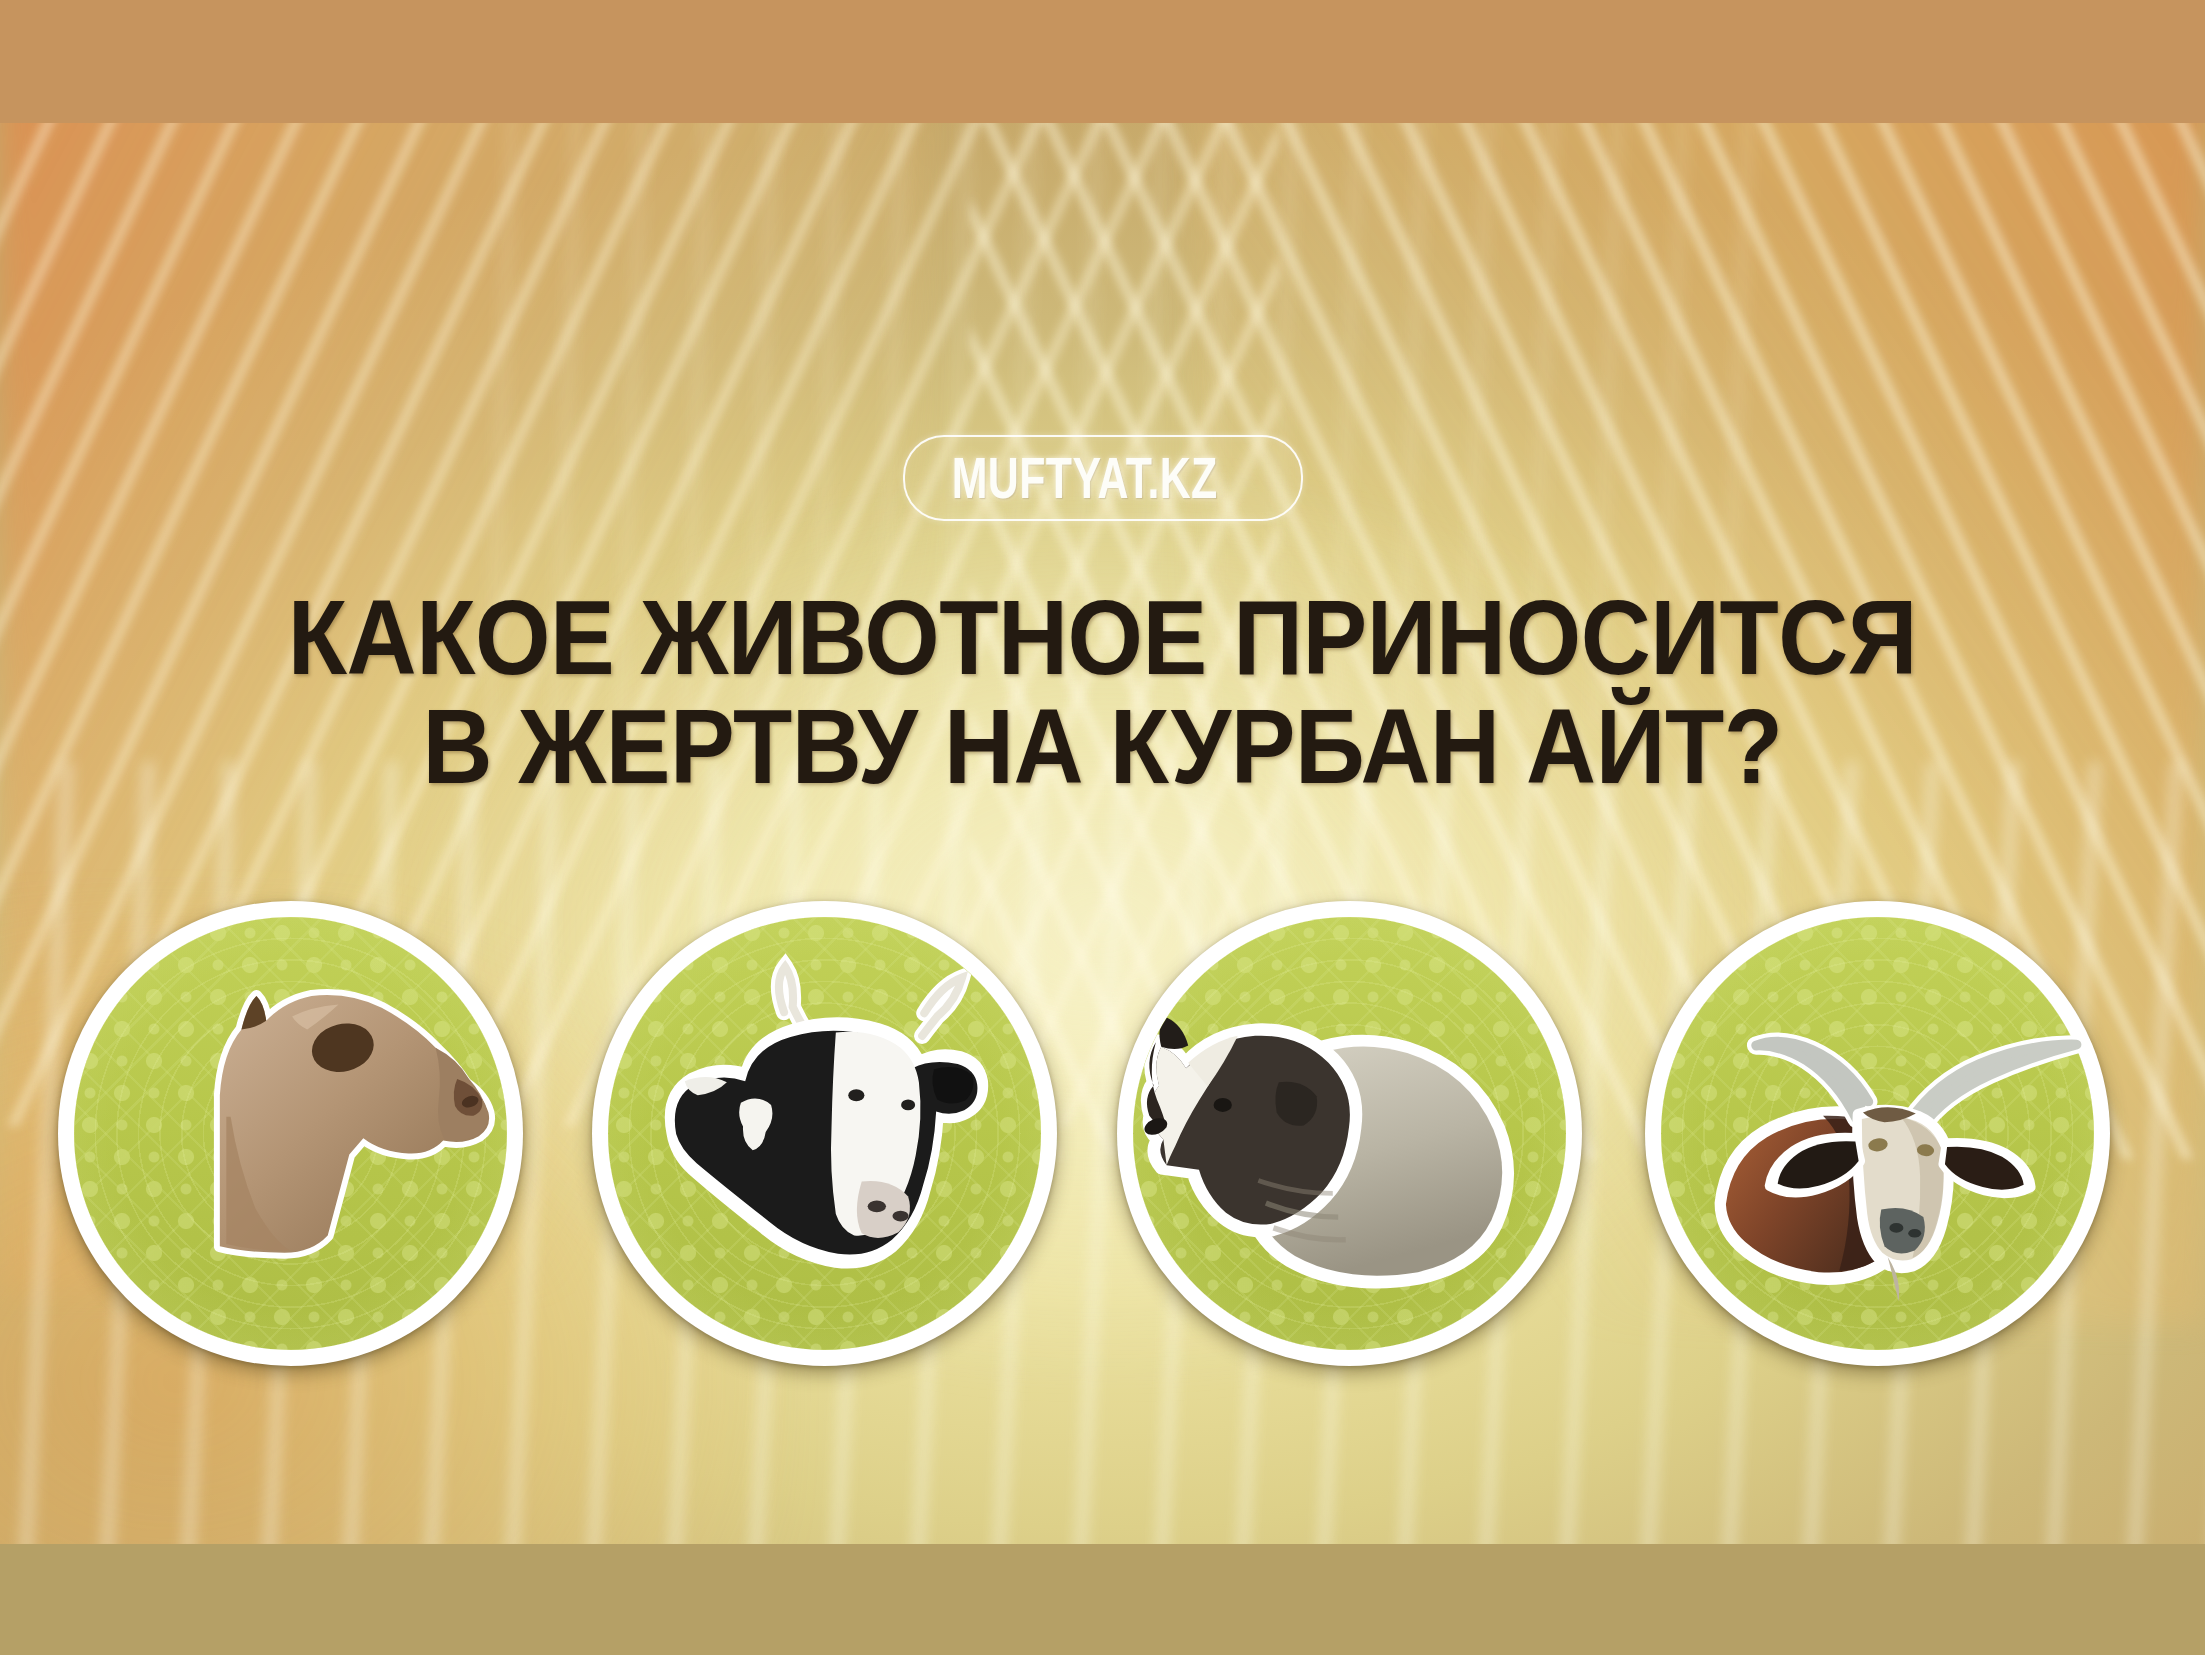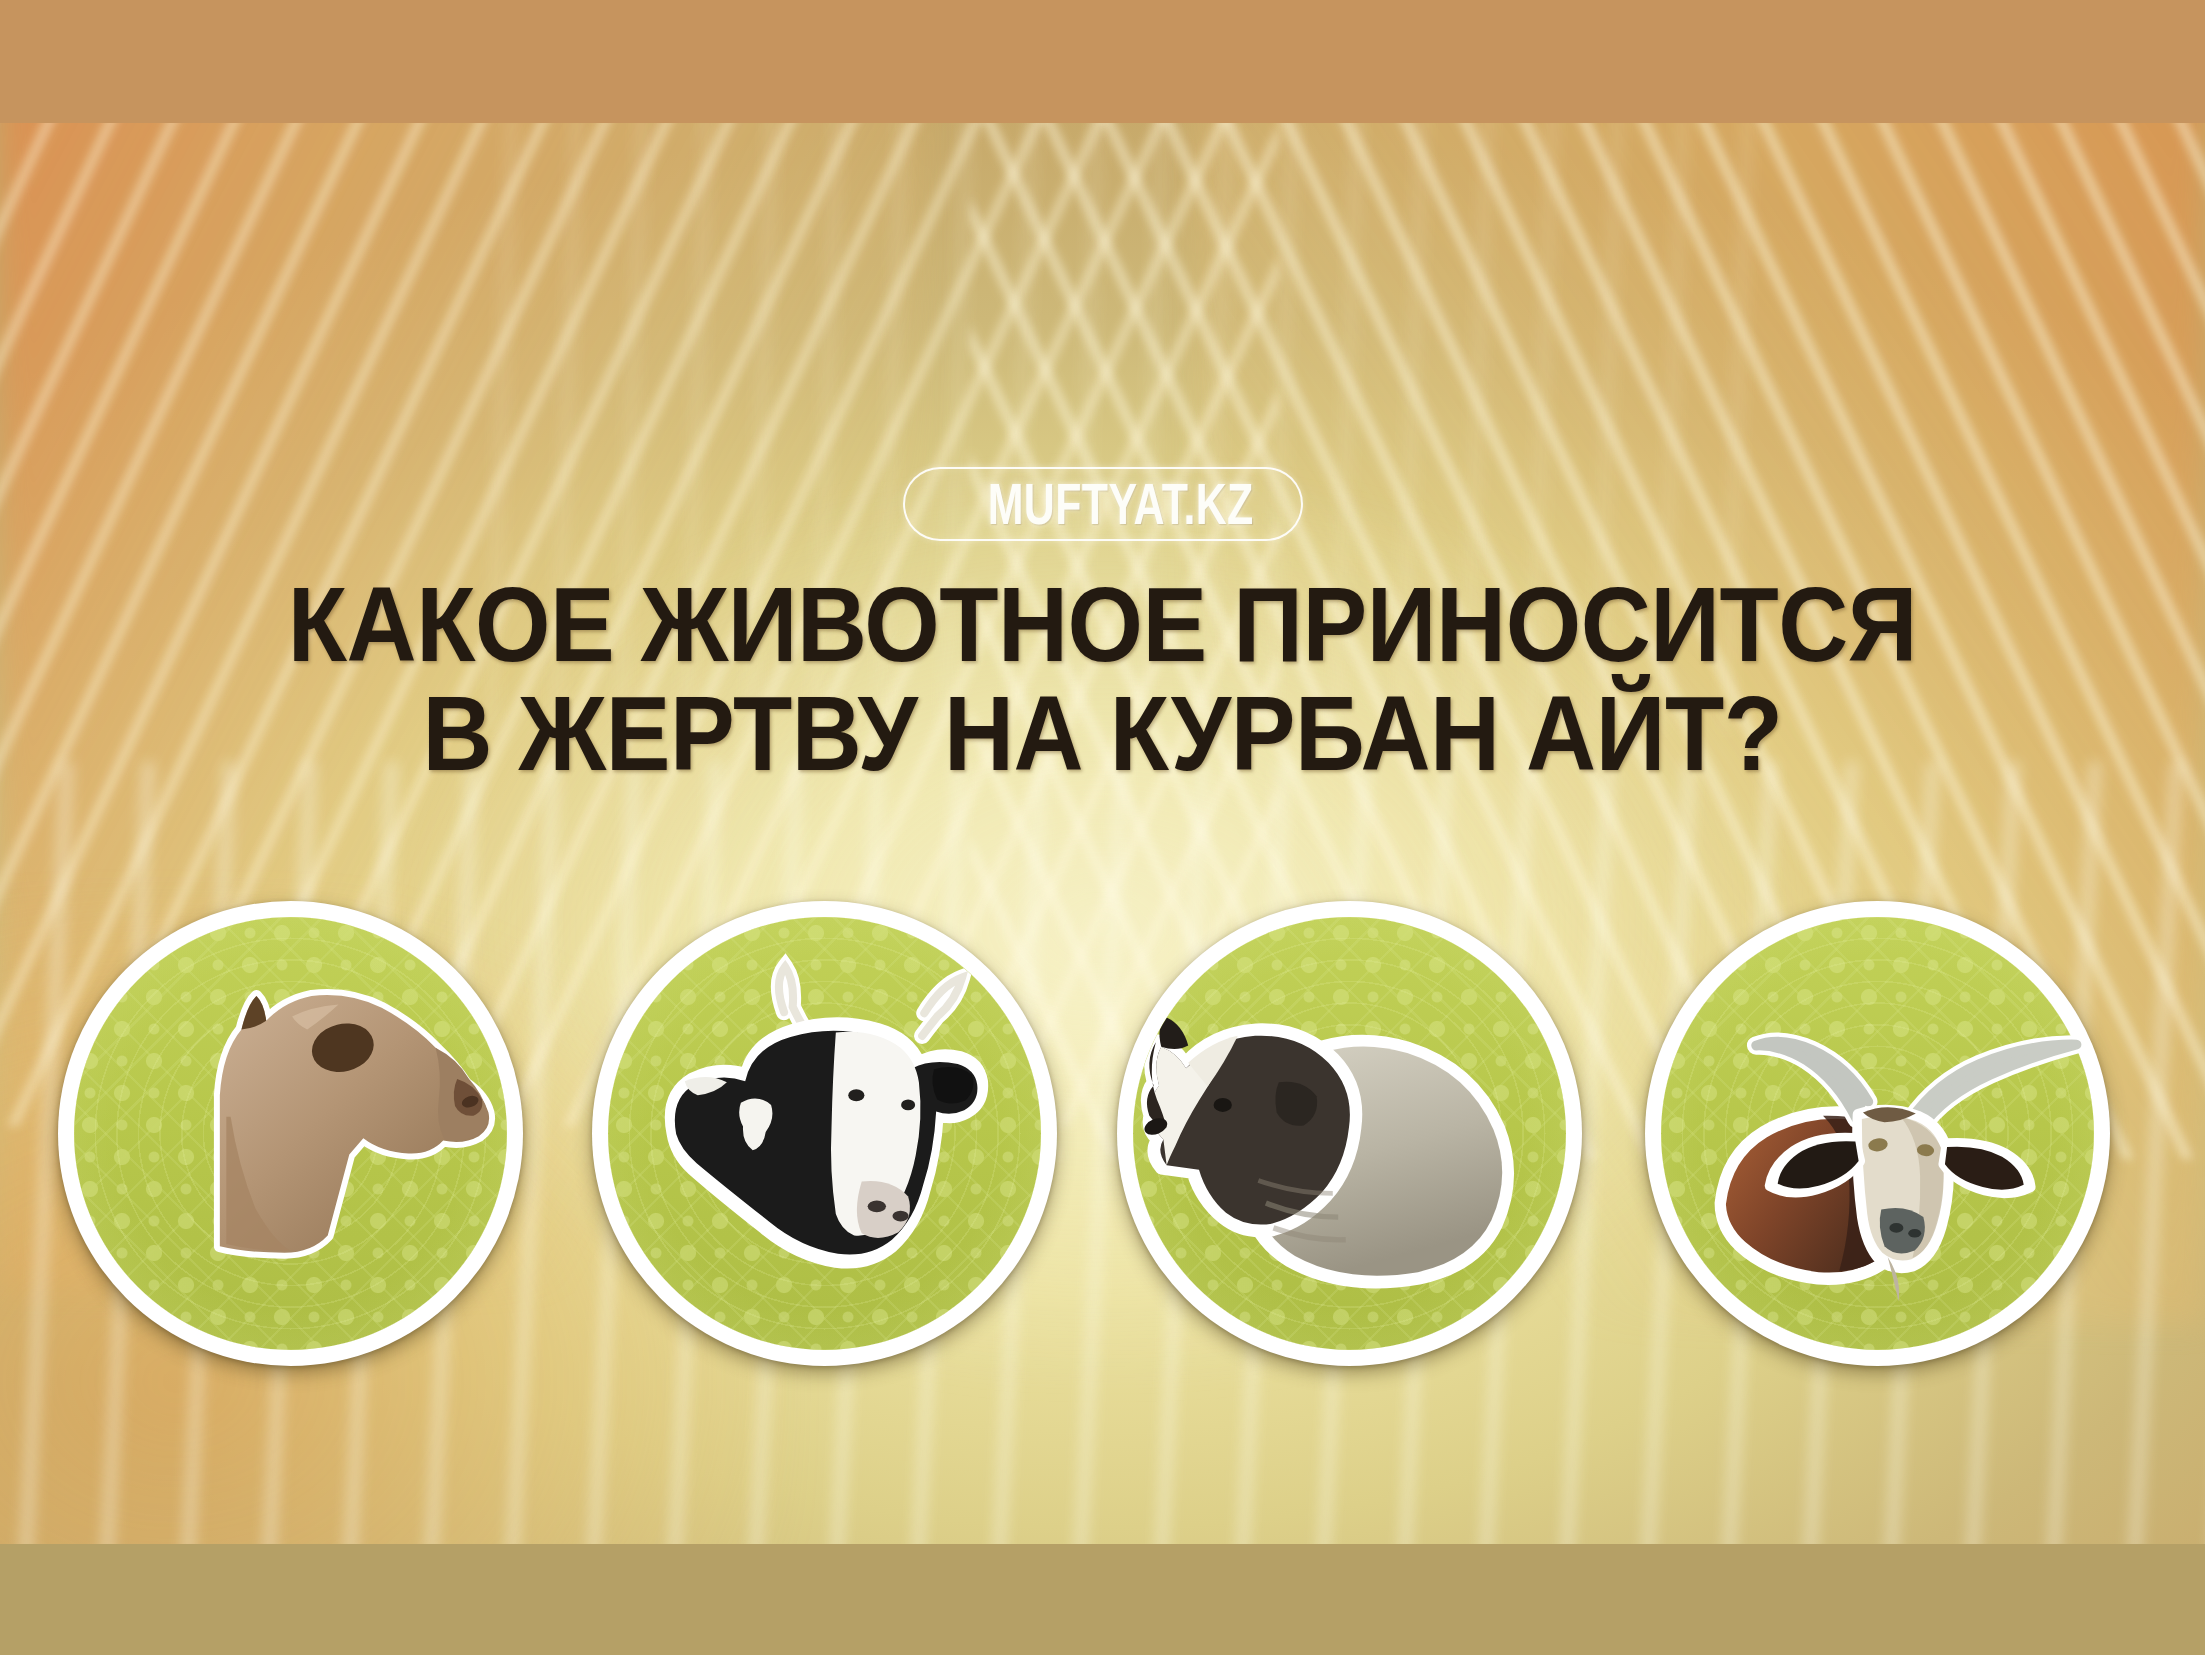--- a/index.html
+++ b/index.html
@@ -94,13 +94,12 @@
   }
   .logo-badge{
     position:relative;
-    width:400px;height:74px;
+    width:400px;height:86px;
     border:2.7px solid rgba(255,255,255,.92);
     border-radius:41px;
-    display:flex;align-items:center;justify-content:flex-end;
+    display:flex;align-items:center;justify-content:flex-start;
     box-shadow:0 0 7.5px rgba(255,255,255,.30), inset 0 0 8.6px rgba(255,255,255,.12);
     background:rgba(255,248,220,.06);
-    margin-top:32px;
   }
   .logo-text{
     font-family:"Liberation Sans Narrow","Liberation Sans",sans-serif;

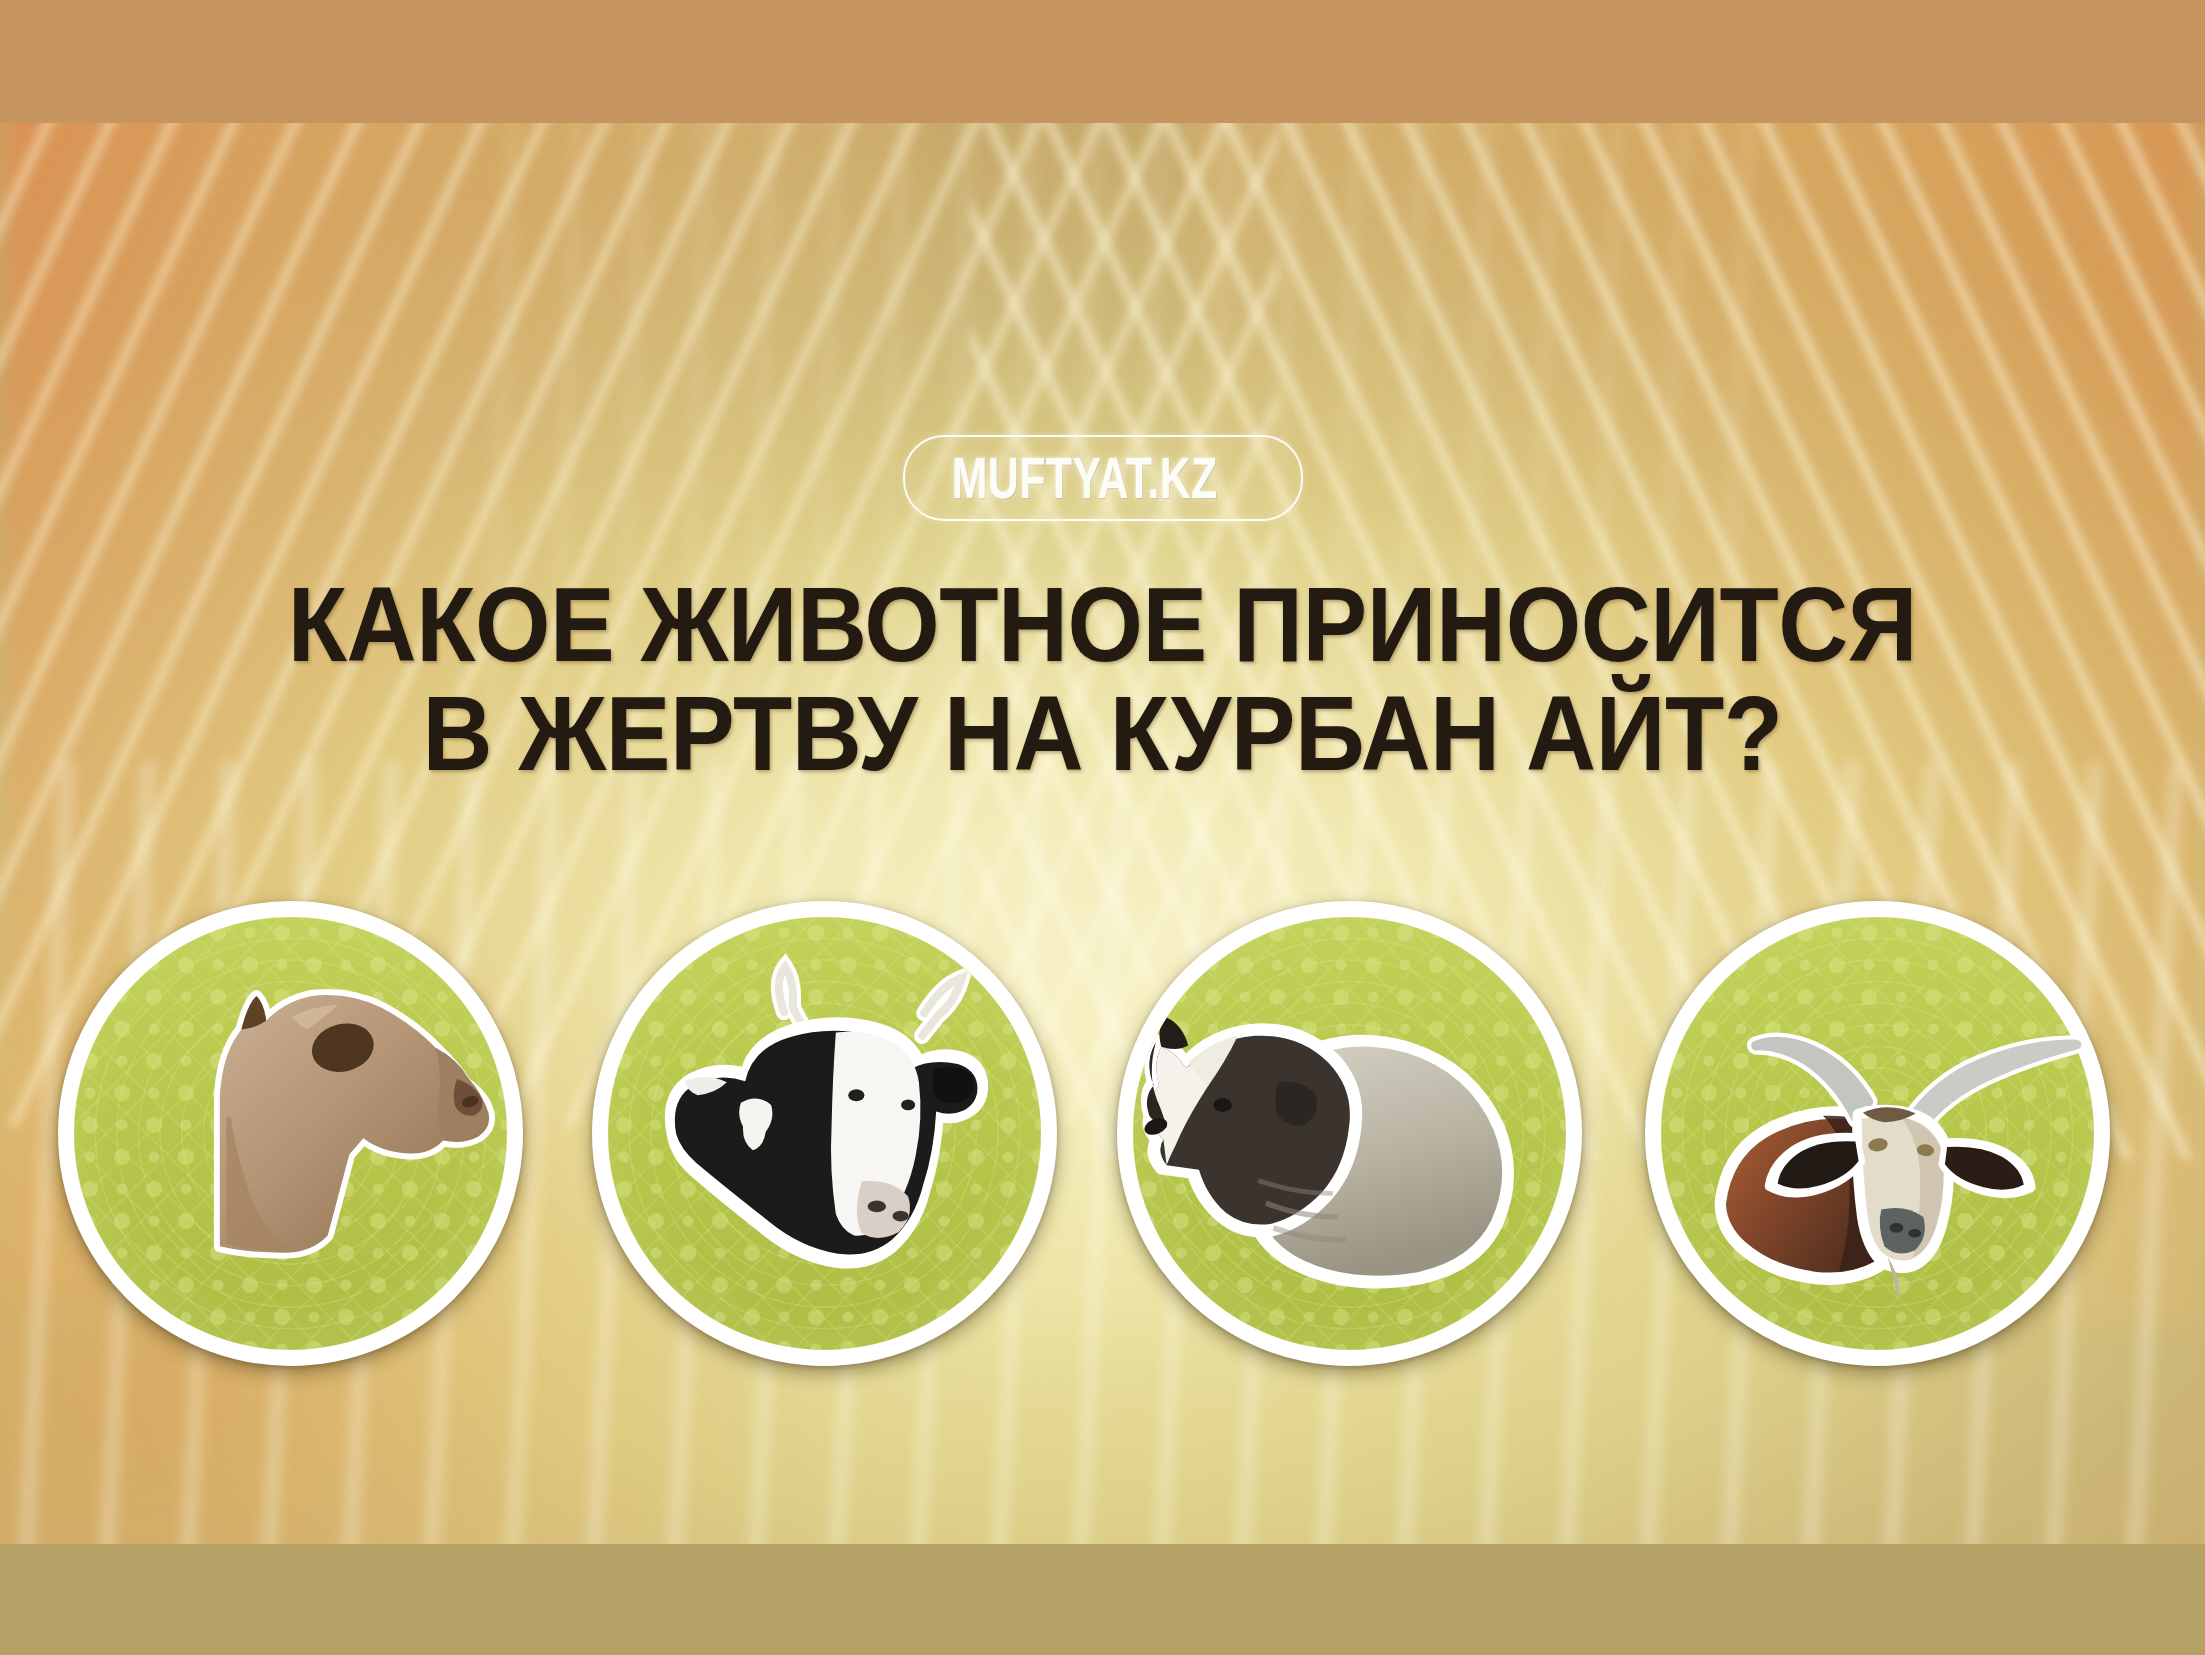--- a/index.html
+++ b/index.html
@@ -116,7 +116,7 @@
 
   
   .headline{
-    position:absolute;left:0;right:0;top:573px;
+    position:absolute;left:0;right:0;top:586px;
     z-index:20;text-align:center;
     pointer-events:none;
   }

